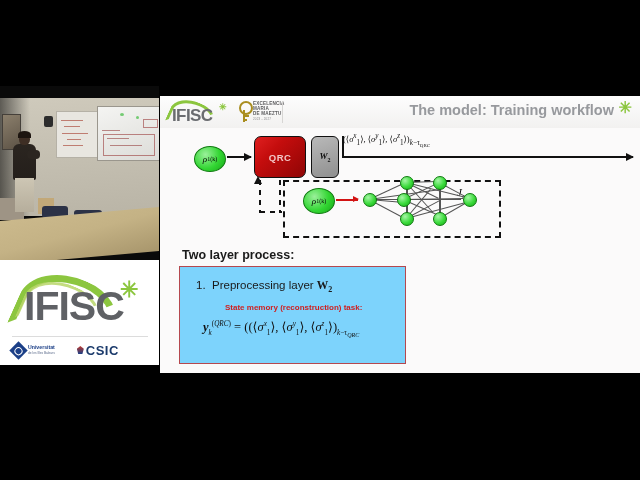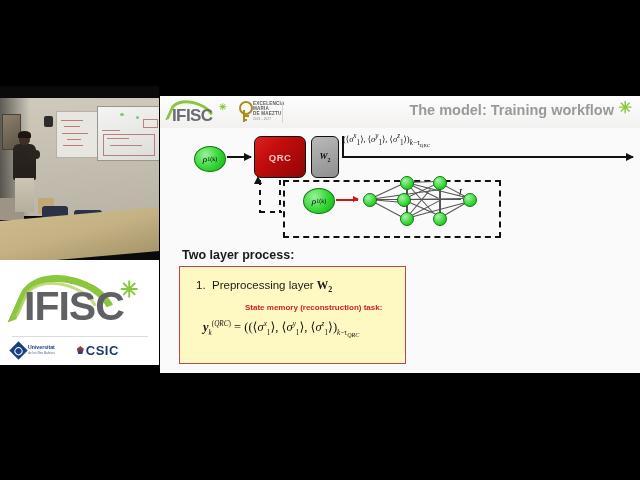--- a/index.html
+++ b/index.html
@@ -148,7 +148,7 @@
   
   .twostep{position:absolute;left:22px;top:152px;font-size:12.5px;font-weight:700;color:#1a1a1a;}
   .redbox{position:absolute;left:19px;top:170px;width:225px;height:96px;
-    border:1.4px solid #b5484f;background:#fef9c3;}
+    border:1.4px solid #b5484f;background:#7dd3fc;}
   .step1{position:absolute;left:16px;top:12px;font-size:11.5px;color:#1a1a1a;}
   .step1 b{font-family:"Liberation Serif",serif;font-weight:700;}
   .memtask{position:absolute;left:45px;top:36px;font-size:8px;font-weight:700;color:#cf1f1f;margin-left:20px;}

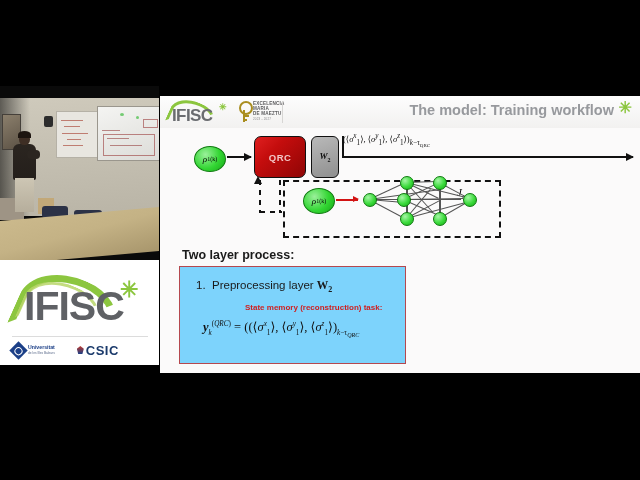--- a/index.html
+++ b/index.html
@@ -151,7 +151,7 @@
     border:1.4px solid #b5484f;background:#7dd3fc;}
   .step1{position:absolute;left:16px;top:12px;font-size:11.5px;color:#1a1a1a;}
   .step1 b{font-family:"Liberation Serif",serif;font-weight:700;}
-  .memtask{position:absolute;left:45px;top:36px;font-size:8px;font-weight:700;color:#cf1f1f;margin-left:20px;}
+  .memtask{position:absolute;left:45px;top:36px;font-size:8px;font-weight:700;color:#cf1f1f;}
   .eqn{position:absolute;left:23px;top:52px;font-family:"Liberation Serif",serif;
     font-size:12.5px;color:#111;white-space:nowrap;}
   .eqn i{font-style:italic;}

